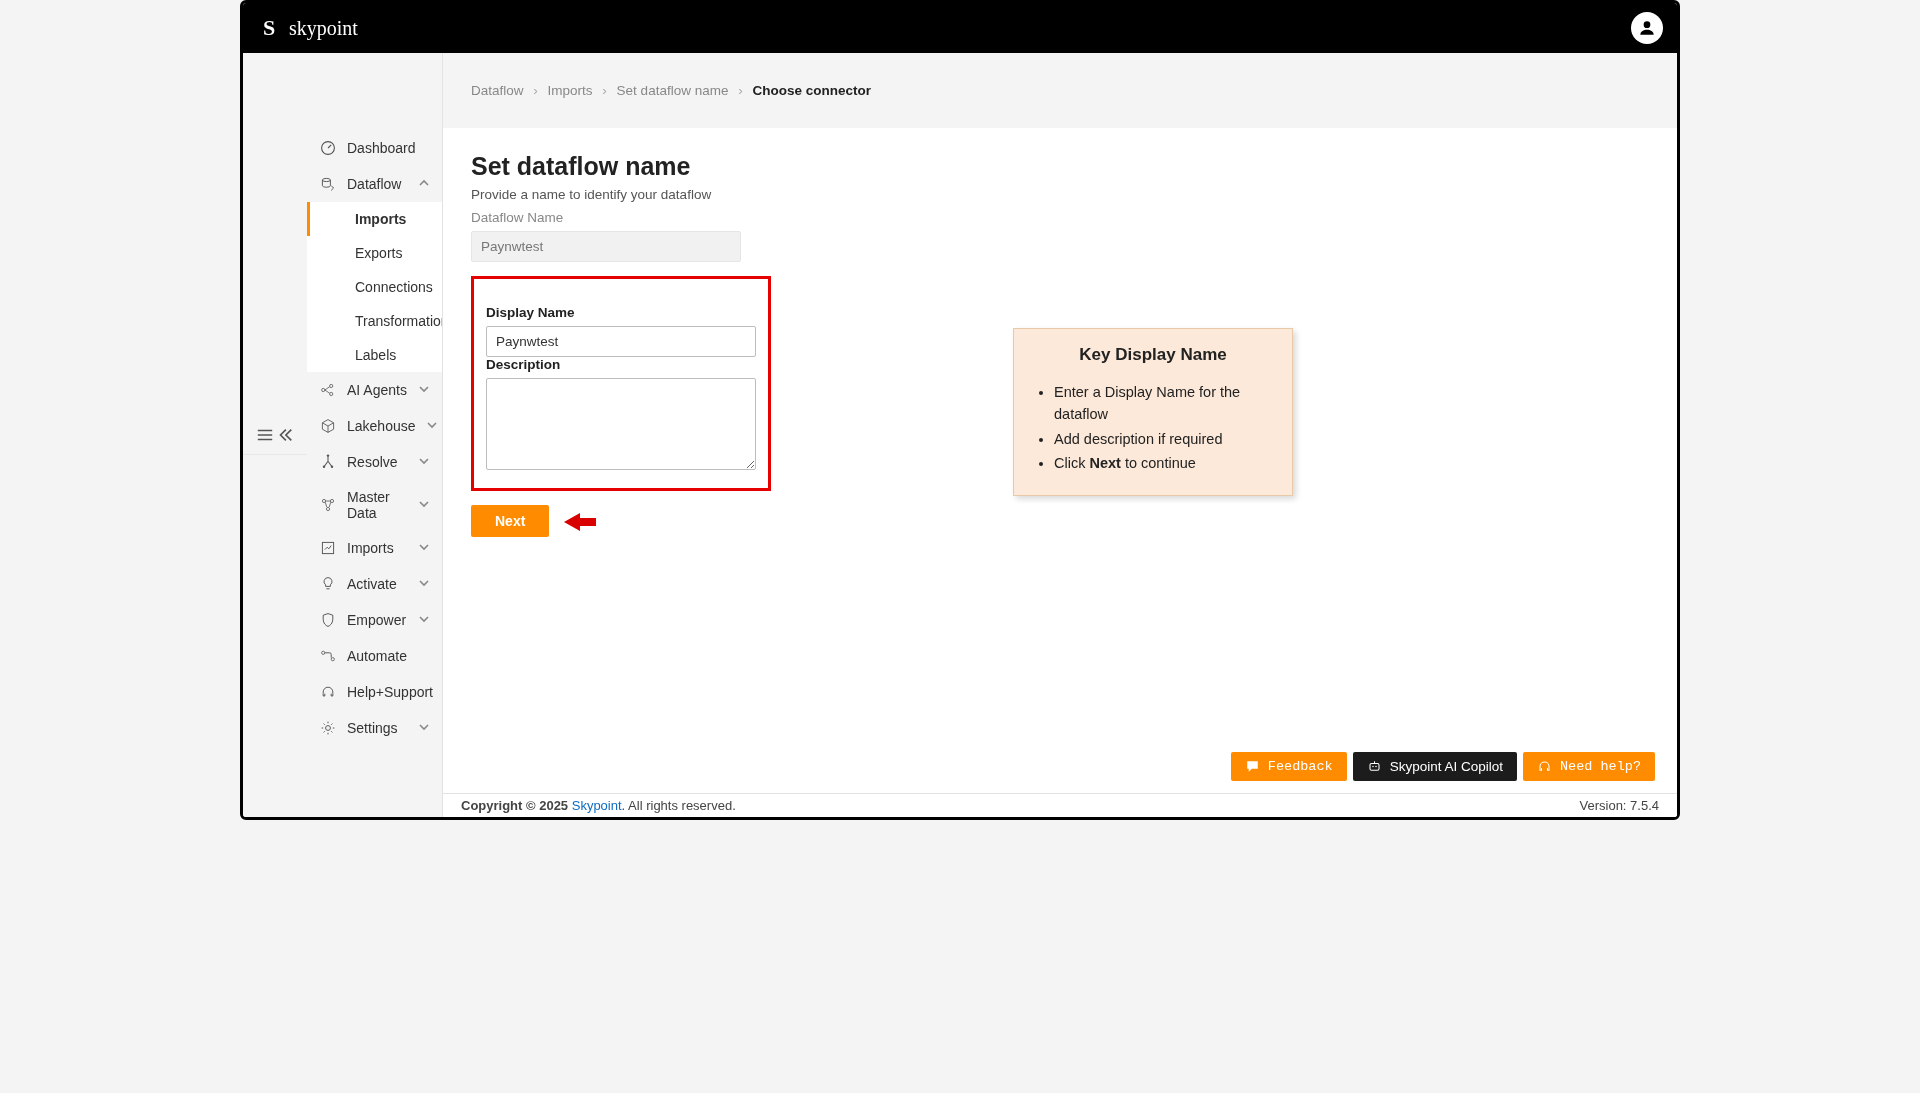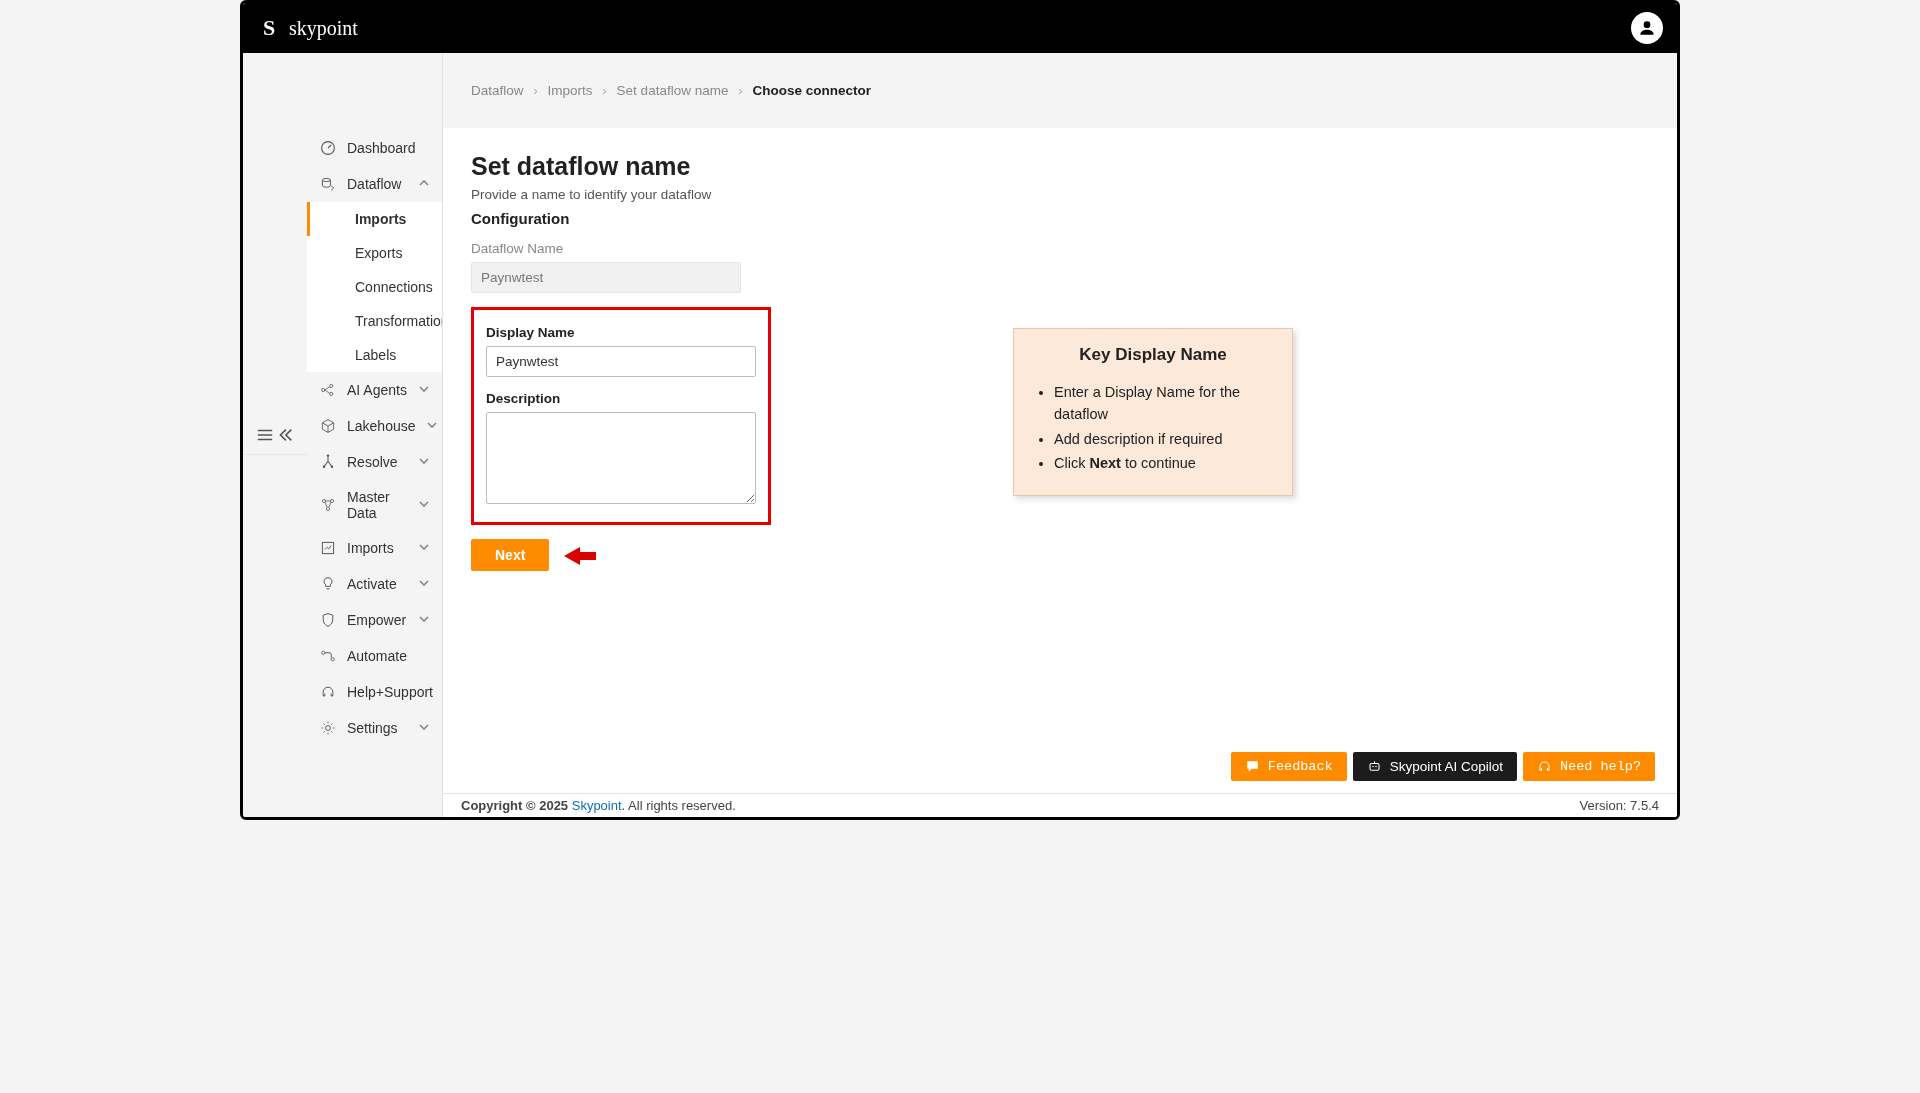--- a/index.html
+++ b/index.html
@@ -287,7 +287,6 @@
       <div class="content">
         <h1 class="page-title">Set dataflow name</h1>
         <div class="subhead">Provide a name to identify your dataflow</div>
-        <div class="section">Configuration</div>
 
         <div style="margin-bottom:6px;">
           <div class="field-label">Dataflow Name</div>

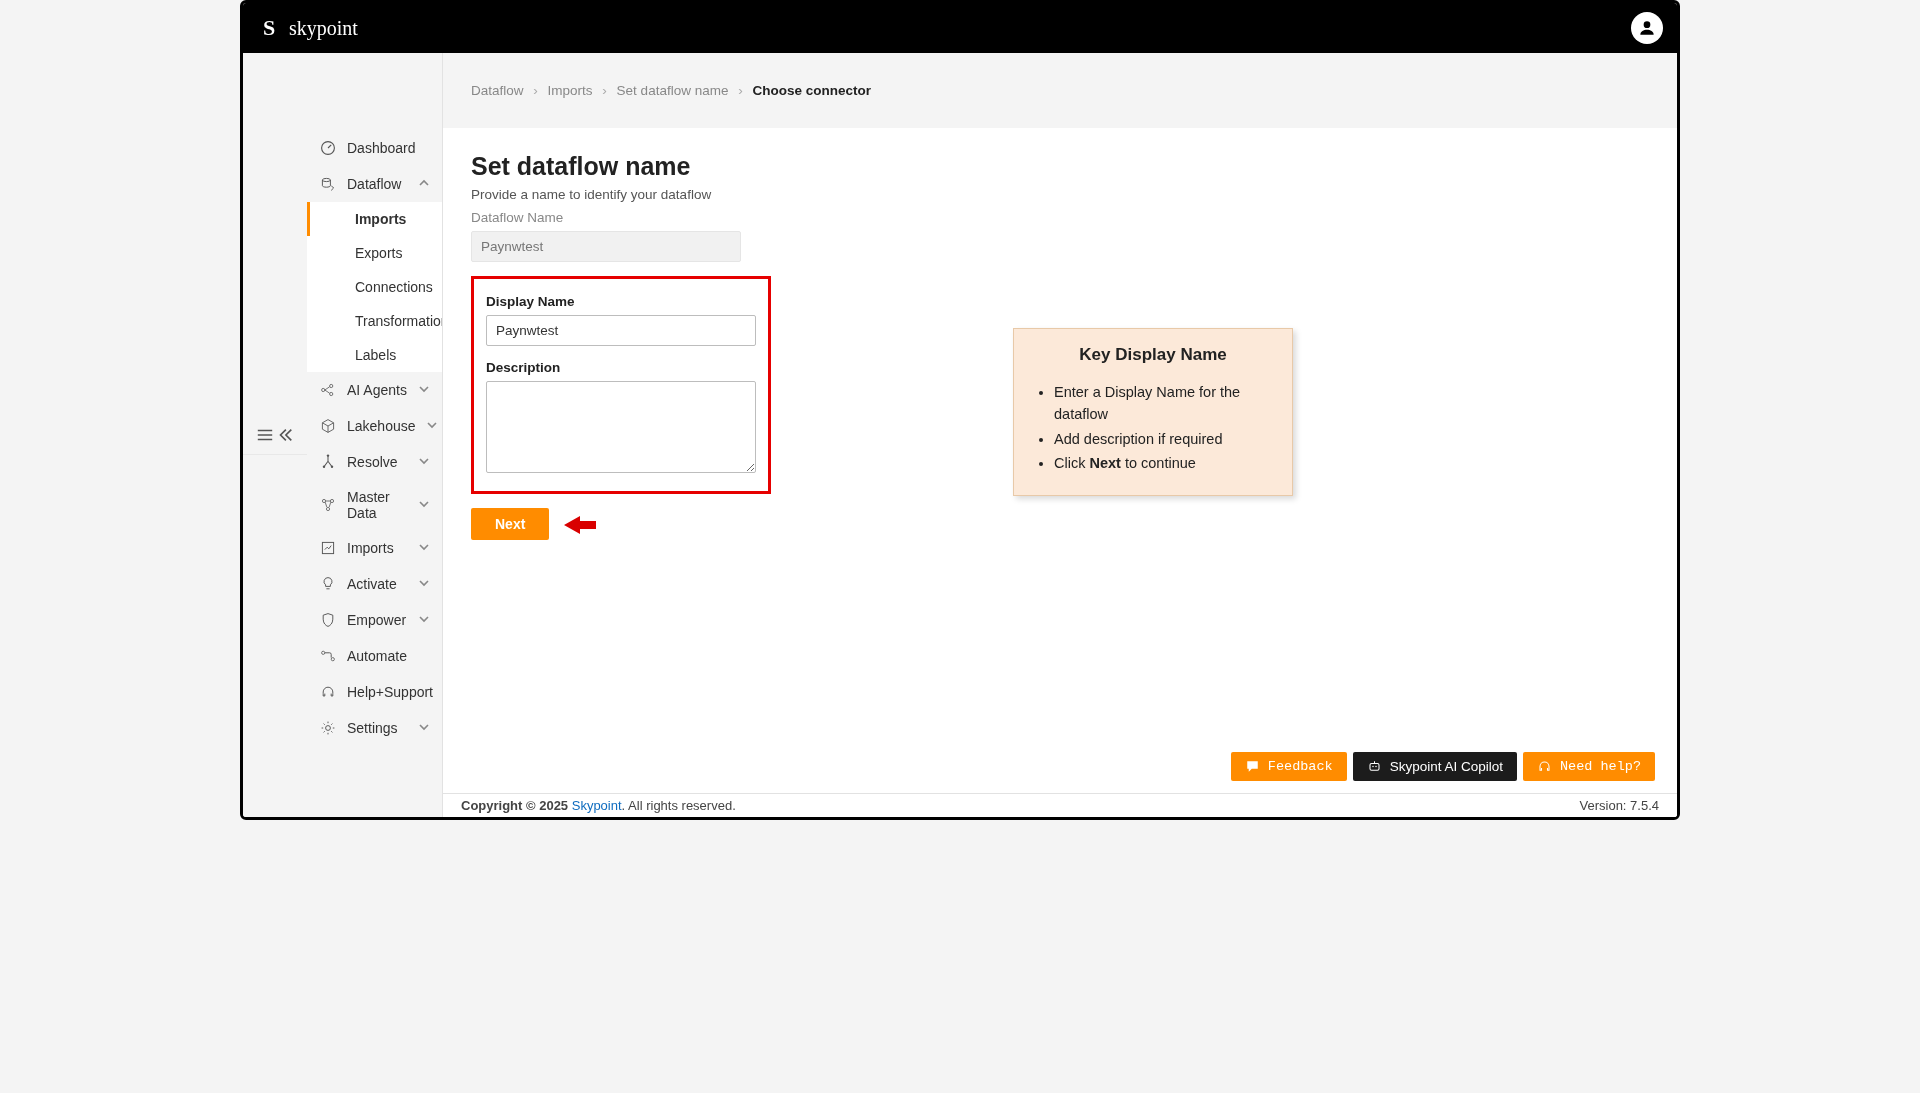--- a/index.html
+++ b/index.html
@@ -294,7 +294,7 @@
         </div>
 
         <div class="highlight-box">
-          <div class="field-label dark" style="margin-top:5px;">Display Name</div>
+          <div class="field-label dark" style="margin-top:16px;">Display Name</div>
           <input class="text-input" value="Paynwtest" style="">
           <div class="field-label dark" style="margin-top:14px;">Description</div>
           <textarea class="textarea" style=""></textarea>

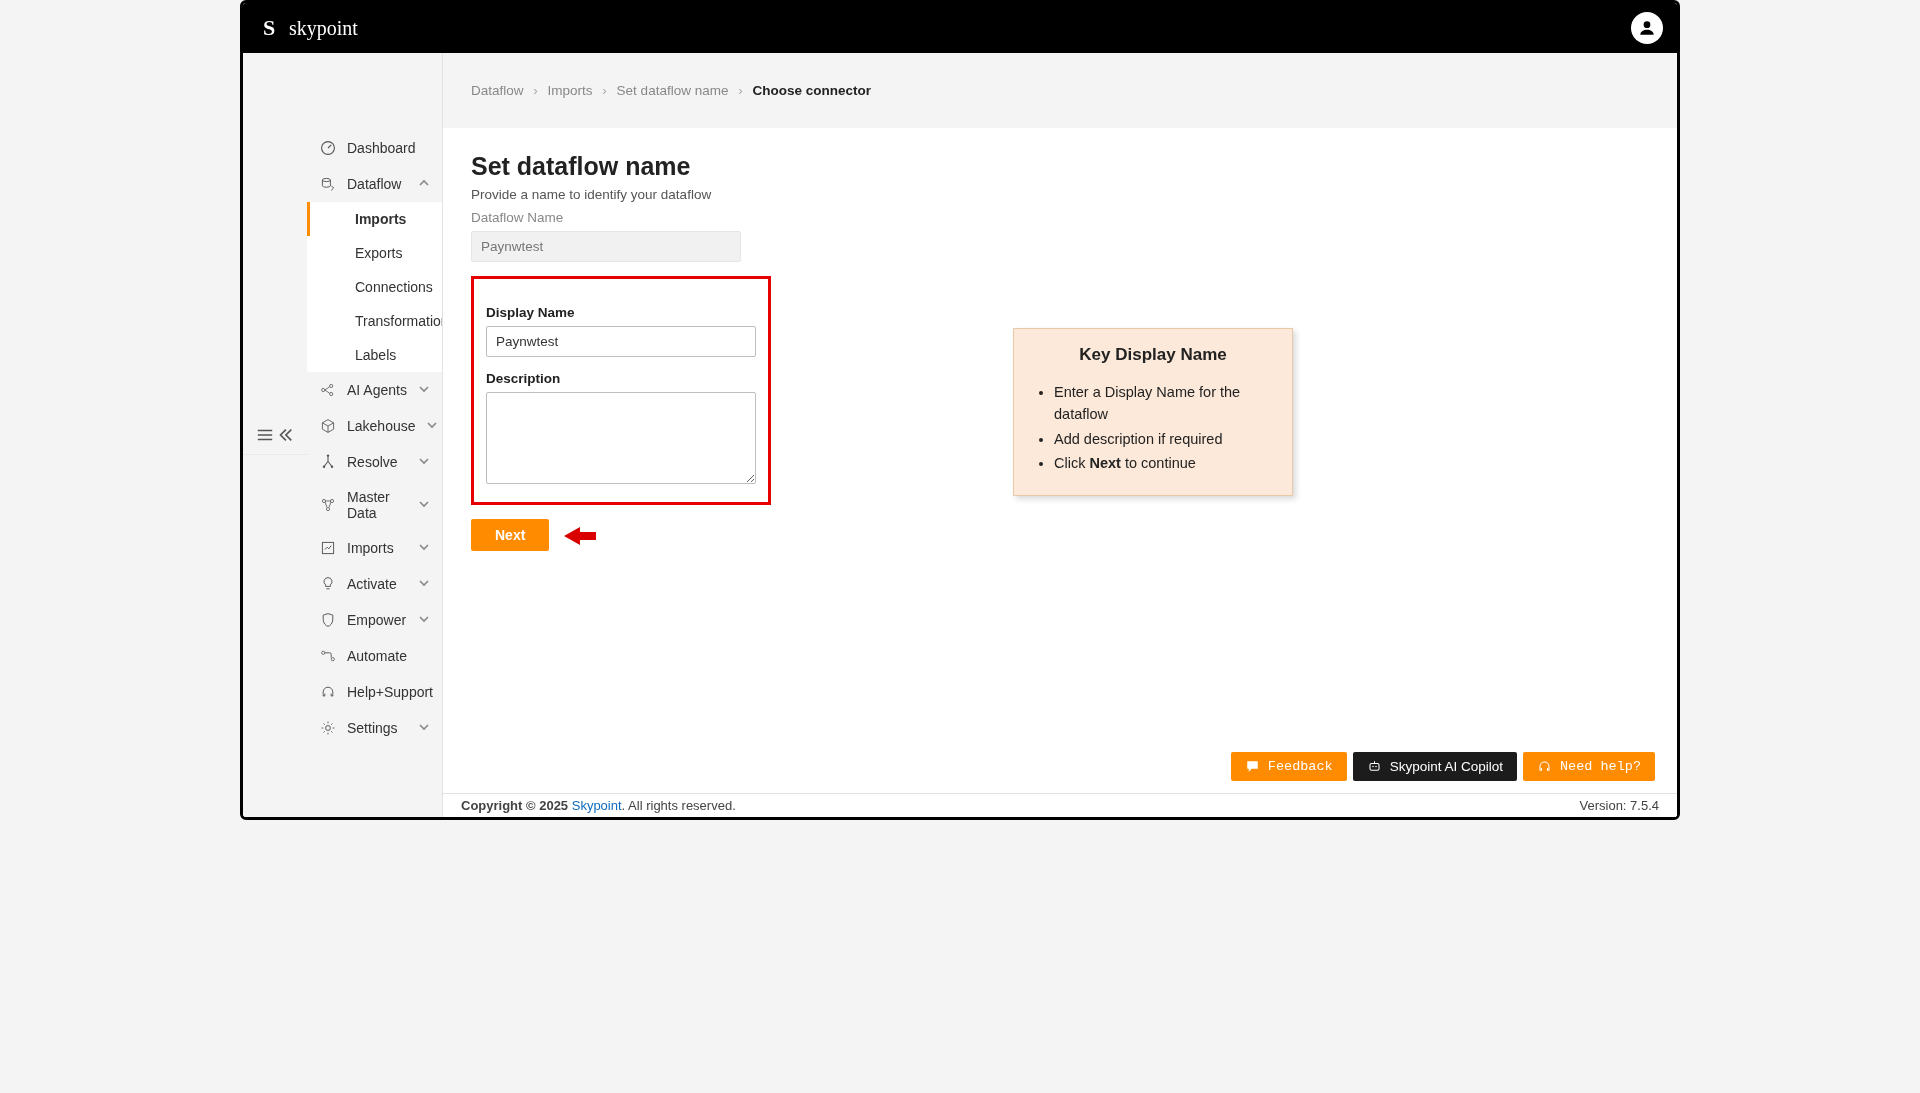--- a/index.html
+++ b/index.html
@@ -296,7 +296,7 @@
         <div class="highlight-box">
           <div class="field-label dark" style="margin-top:16px;">Display Name</div>
           <input class="text-input" value="Paynwtest" style="">
-          <div class="field-label dark" style="margin-top:14px;">Description</div>
+          <div class="field-label dark" style="">Description</div>
           <textarea class="textarea" style=""></textarea>
         </div>
 

